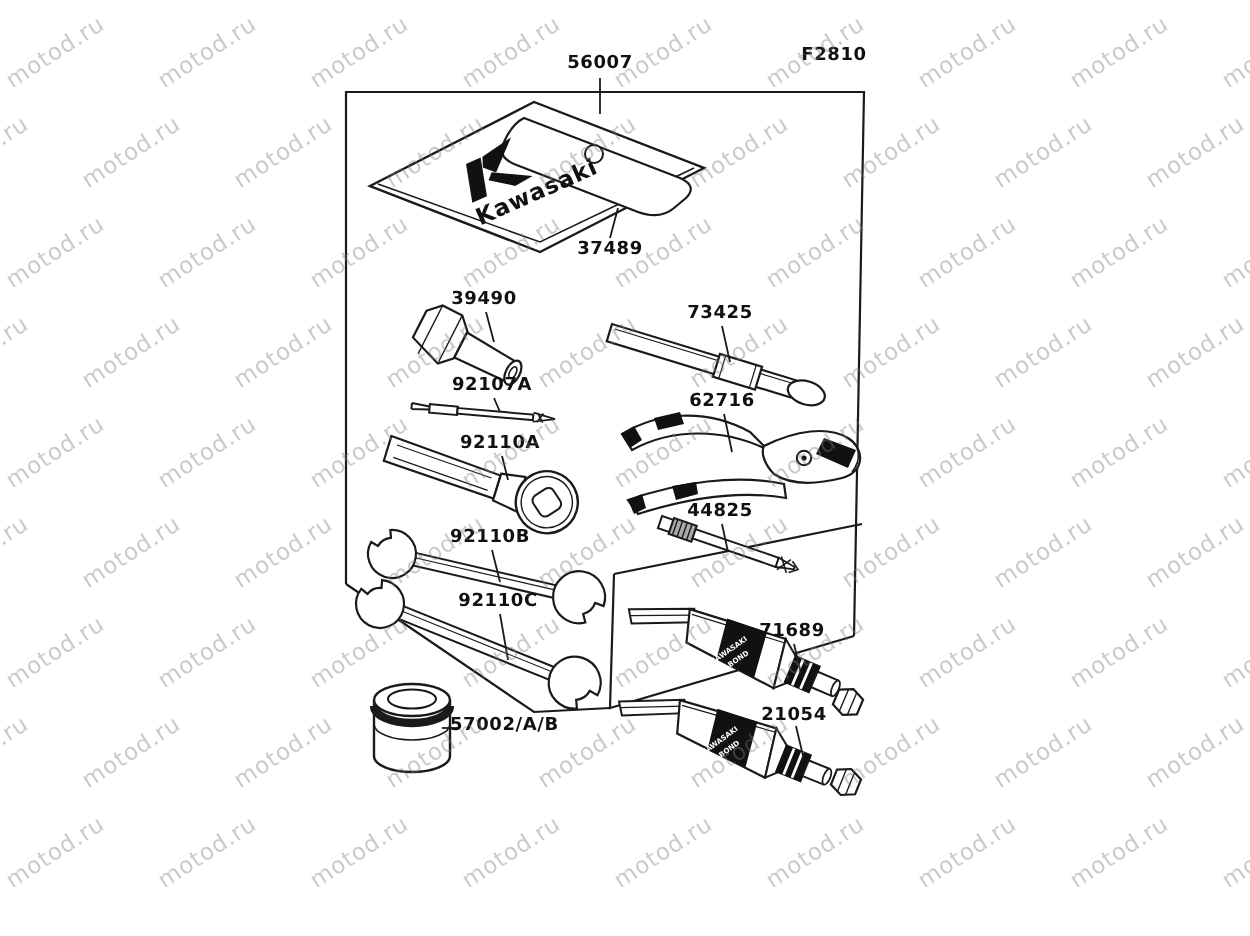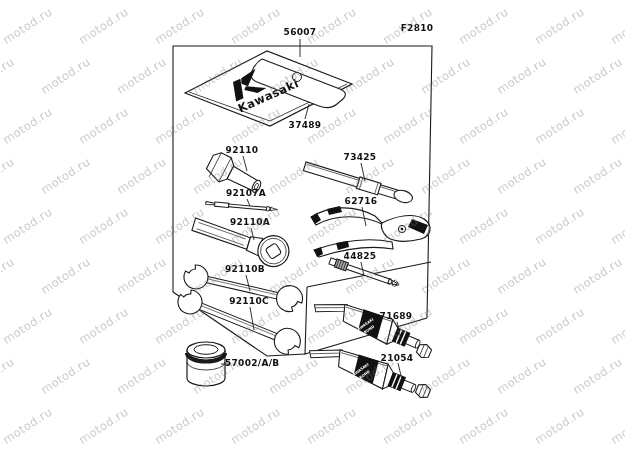--- a/index.html
+++ b/index.html
@@ -186,7 +186,7 @@
   <div class="plabel" style="left:300px;top:27px">56007</div>
   <div class="plabel" style="left:417px;top:23px">F2810</div>
   <div class="plabel" style="left:305px;top:120px">37489</div>
-  <div class="plabel" style="left:242px;top:145px">92110</div>
+  <div class="plabel" style="left:242px;top:145px">39490</div>
   <div class="plabel" style="left:246px;top:188px">92107A</div>
   <div class="plabel" style="left:250px;top:217px">92110A</div>
   <div class="plabel" style="left:360px;top:152px">73425</div>

